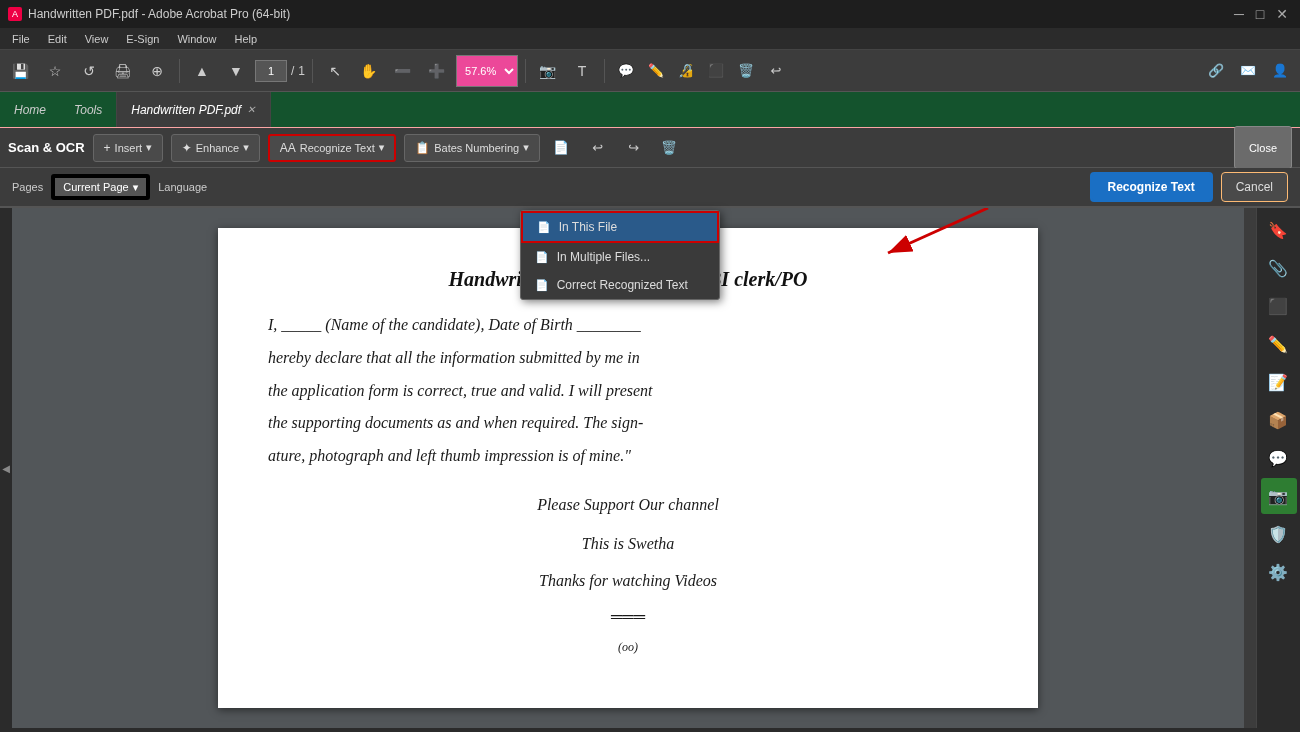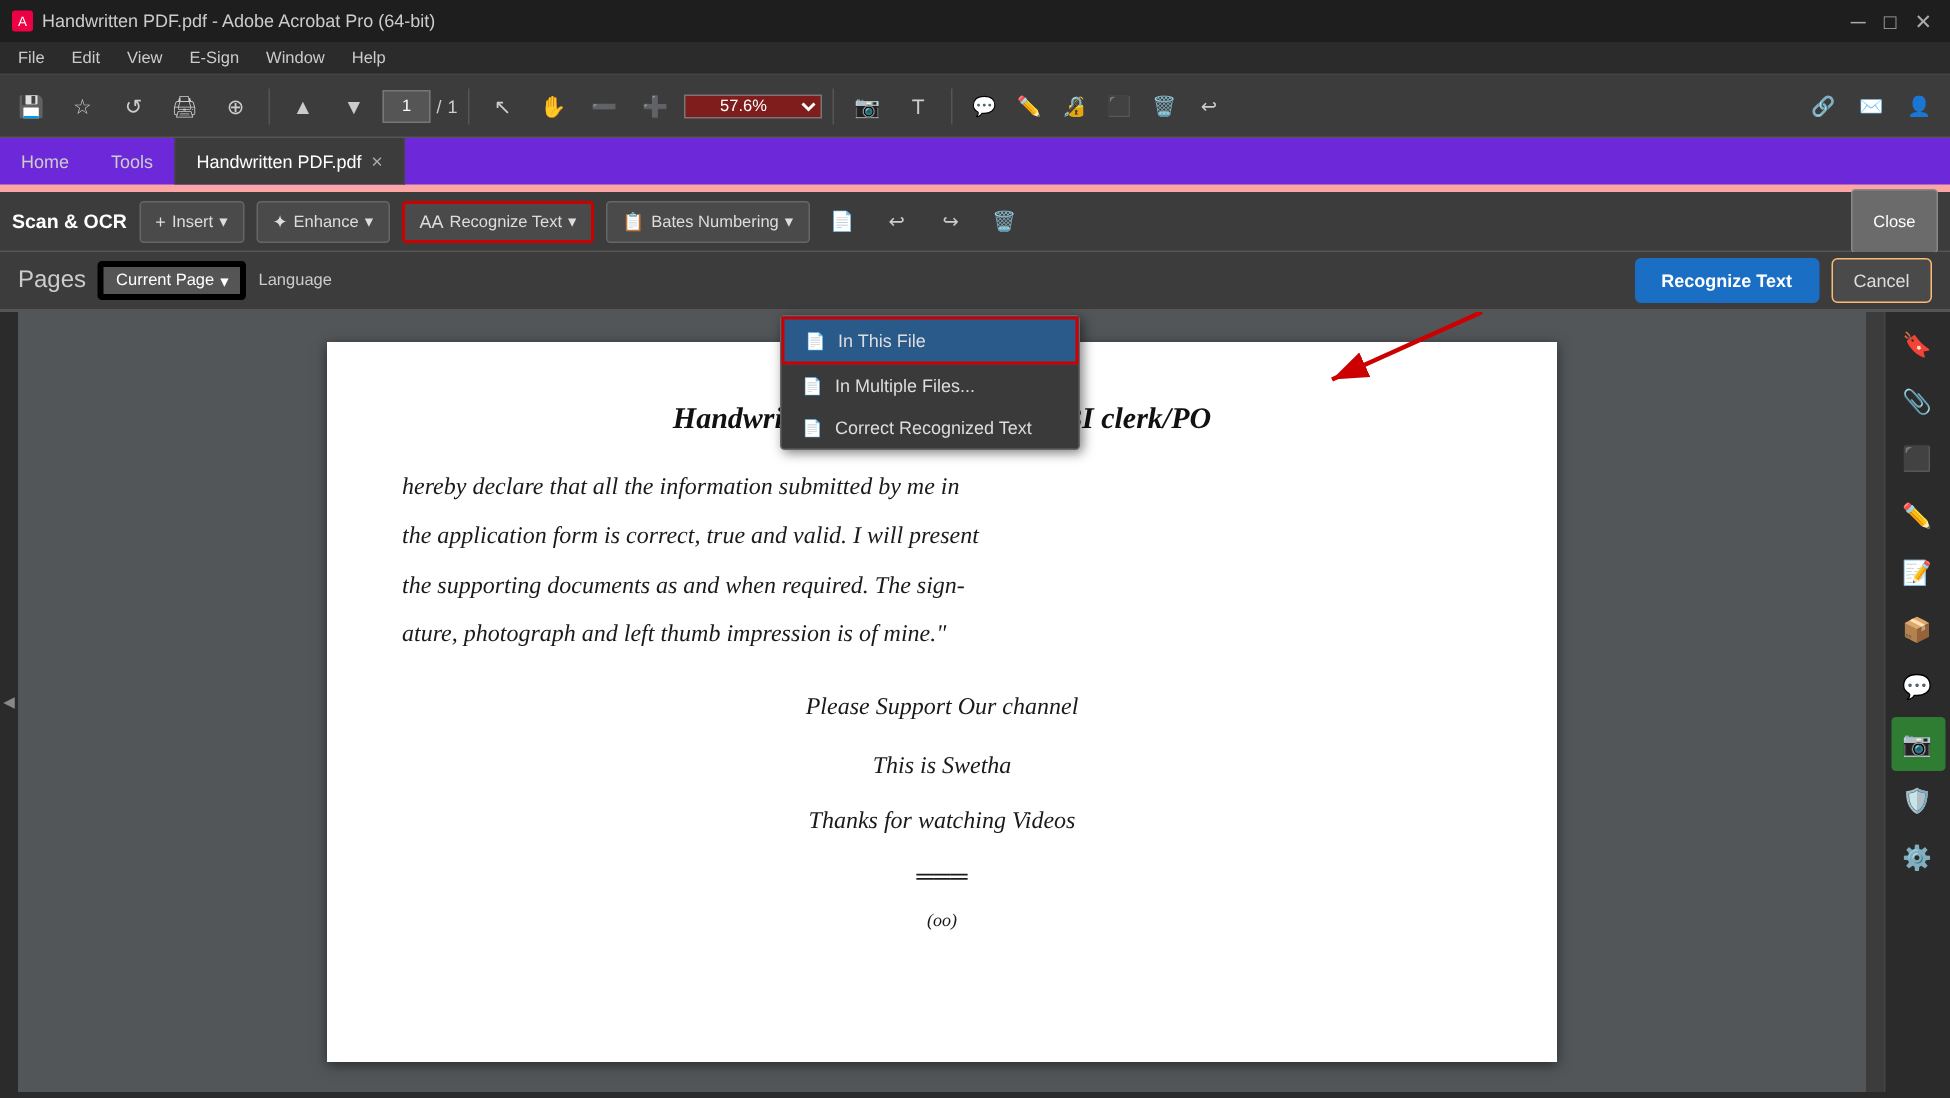--- a/index.html
+++ b/index.html
@@ -34,7 +34,7 @@
     .toolbar-separator { width: 1px; height: 24px; background: #555; margin: 0 3px; }
     .nav-pages { display: flex; align-items: center; gap: 4px; }
     .nav-input { width: 32px; height: 22px; background: #555; border: 1px solid #777; color: #fff; text-align: center; font-size: 11px; }
-    .zoom-select { background: #7f1d1d; border: 1px solid #777; color: #fff; font-size: 11px; height: 16px; padding: 0 19px; }
+    .zoom-select { background: #ec4899; border: 1px solid #777; color: #fff; font-size: 11px; height: 32px; padding: 0 4px; }
 
     
     .tabs-bar {

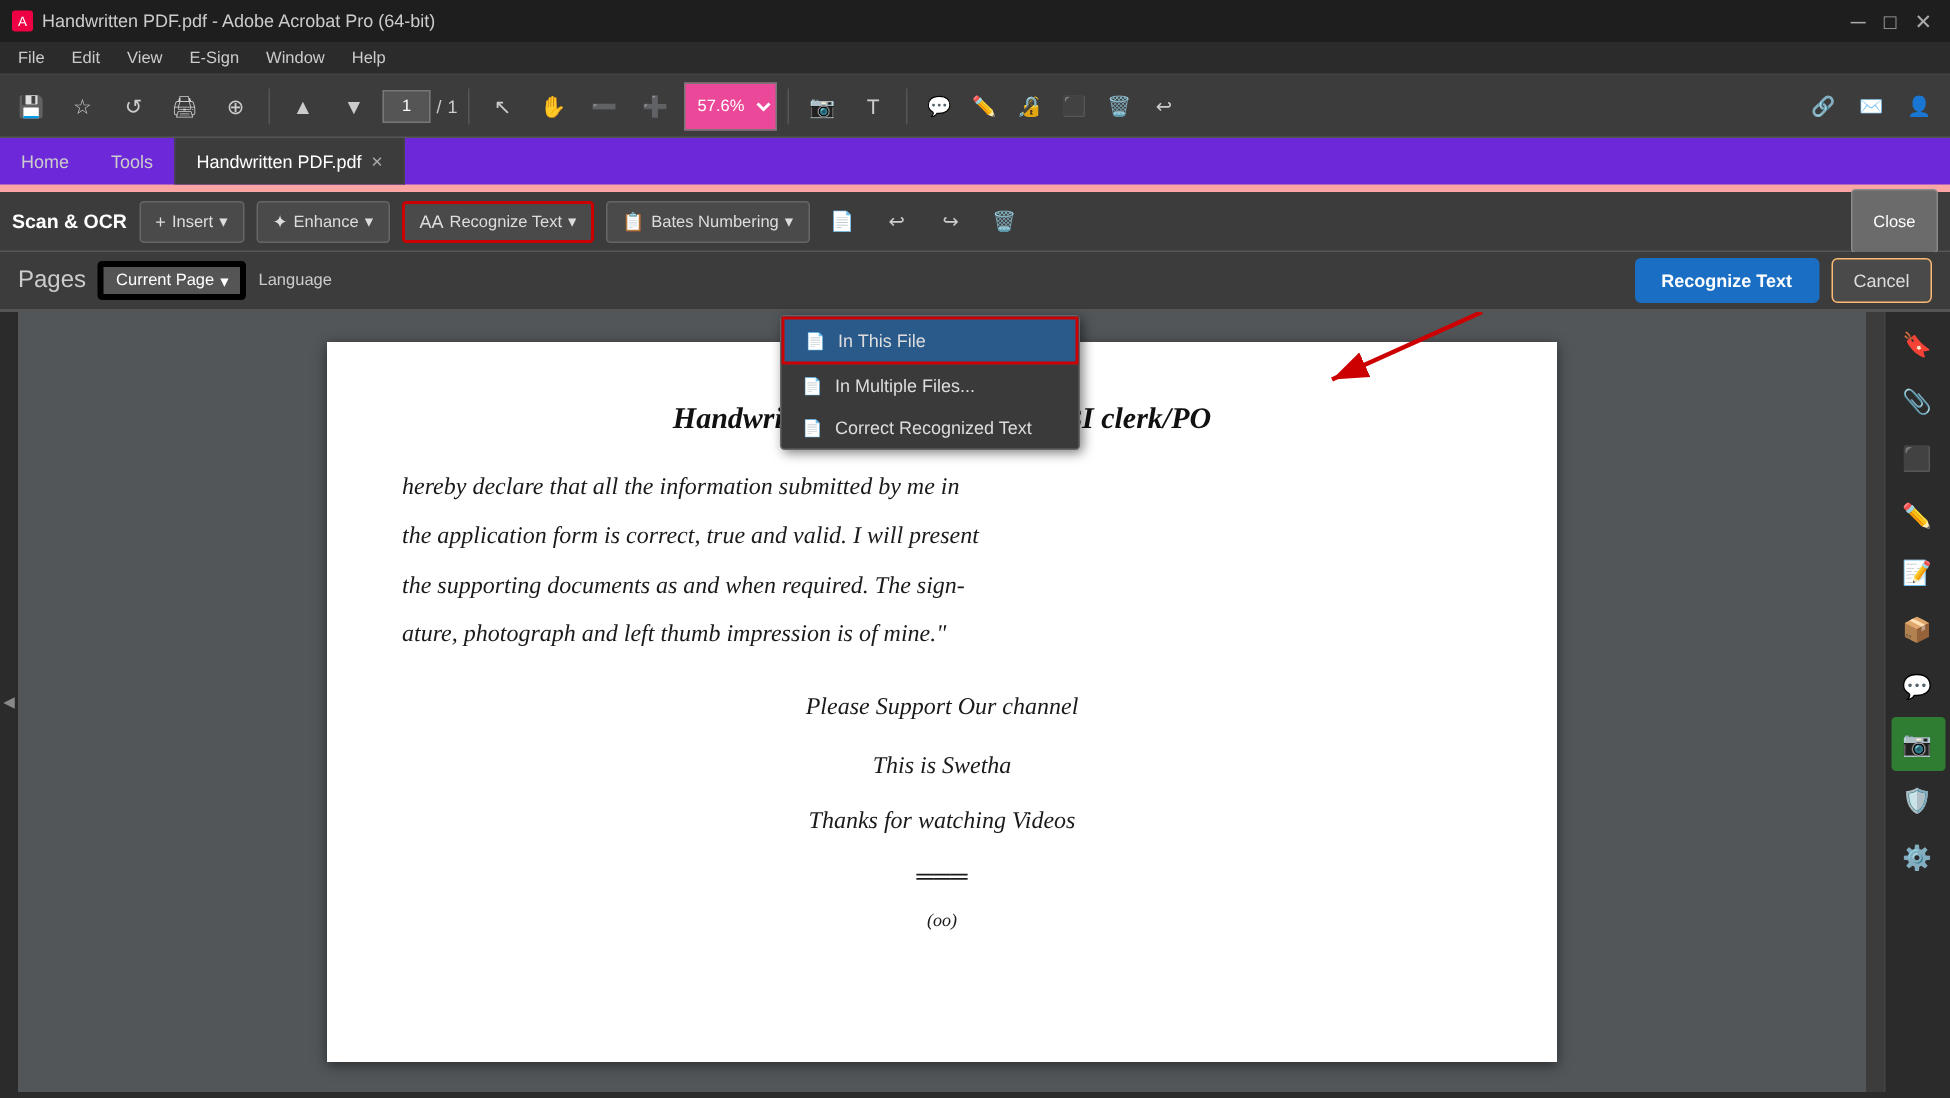--- a/index.html
+++ b/index.html
@@ -38,7 +38,7 @@
 
     
     .tabs-bar {
-      height: 36px; background: #6d28d9; display: flex; align-items: stretch; border-bottom: 5px solid #fca5a5;
+      height: 36px; background: #14532d; display: flex; align-items: stretch; border-bottom: 1px solid #fca5a5; font-style: italic;
     }
     .tab { padding: 0 14px; display: flex; align-items: center; gap: 6px; font-size: 12px; color: #ccc; cursor: pointer; border-right: 1px solid #444; }
     .tab.active { background: #3c3c3c; color: #fff; }

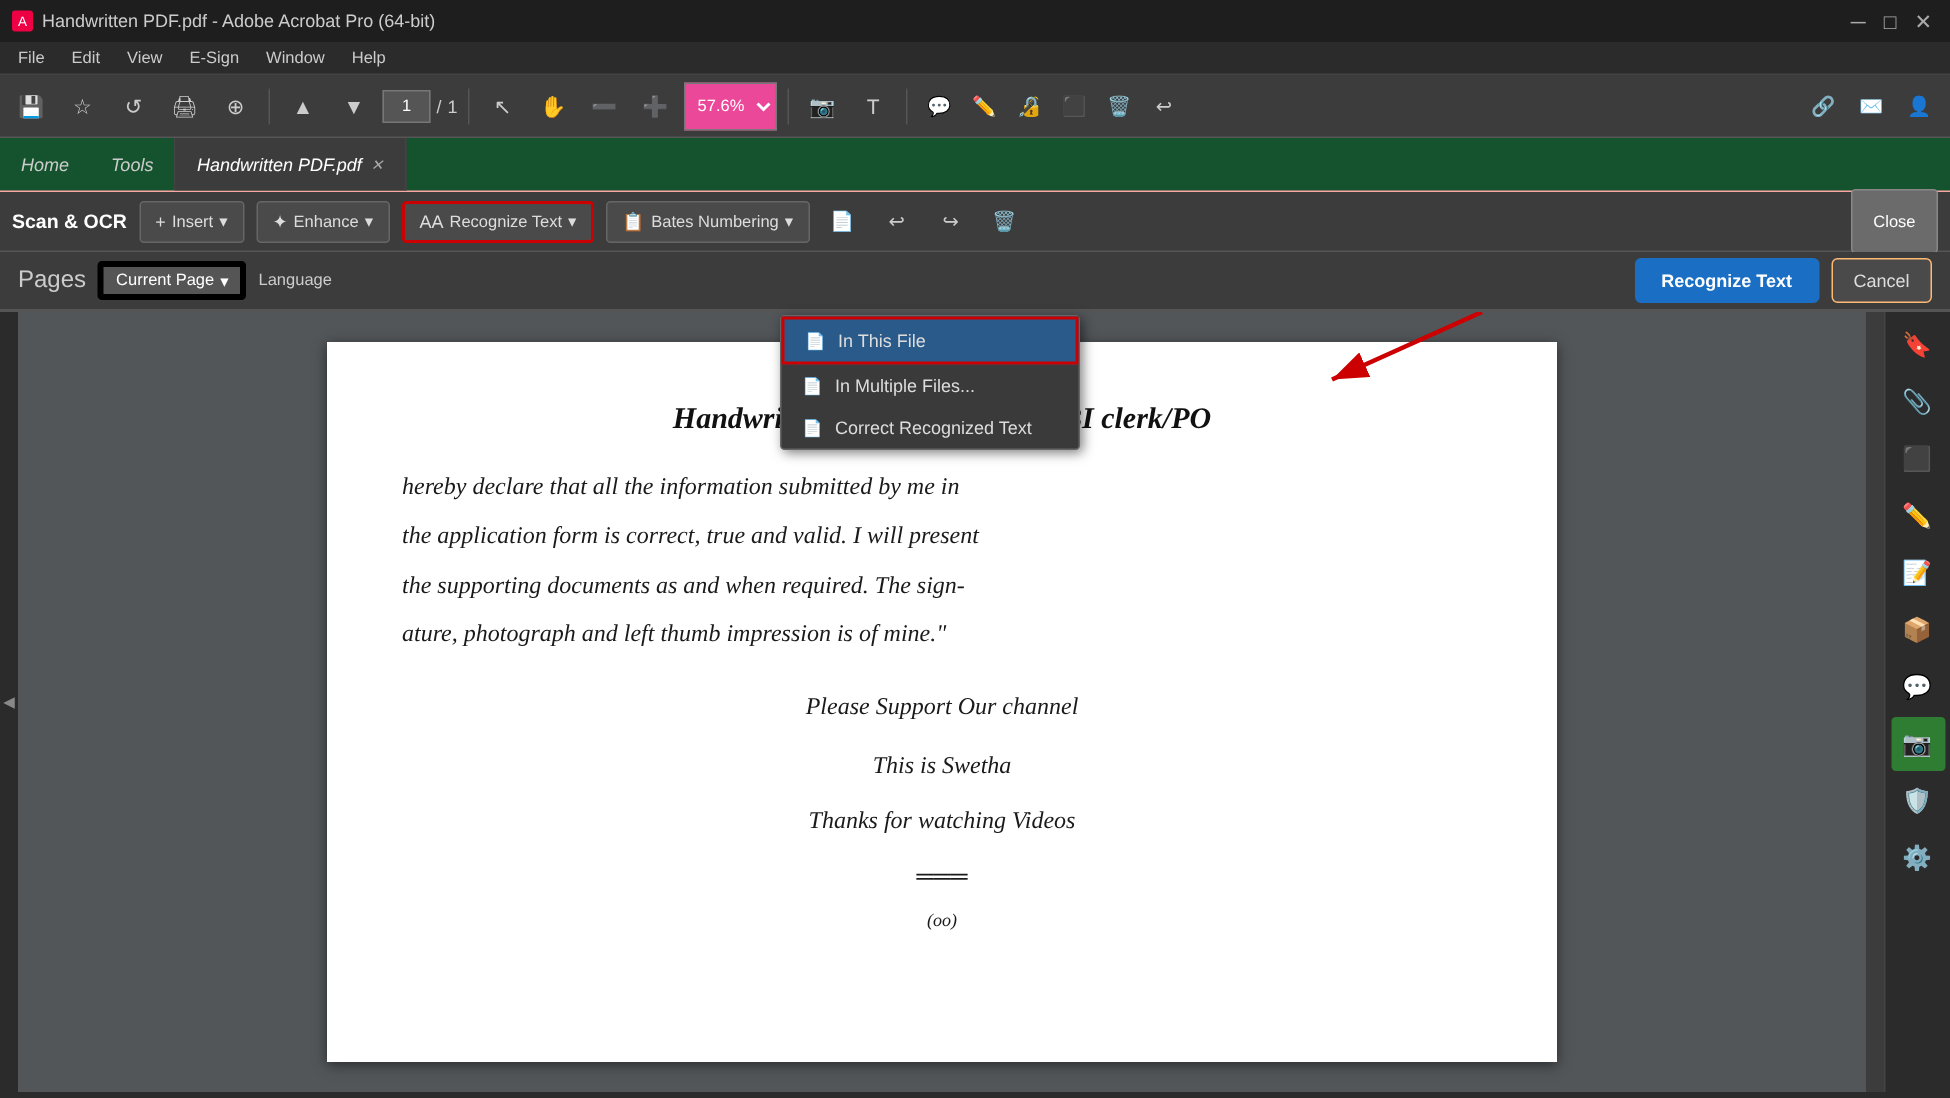--- a/index.html
+++ b/index.html
@@ -68,7 +68,7 @@
       height: 40px; background: #3c3c3c; display: flex; align-items: center; padding: 0 12px;
       gap: 8px; border-bottom: 2px solid #555; position: relative;
     }
-    .pages-label { color: #ccc; font-size: 16px; }
+    .pages-label { color: #ccc; font-size: 11px; }
     .pages-dropdown {
       display: flex; align-items: center; gap: 4px; height: 26px; padding: 0 8px;
       background: #555; border: 4px solid #000000; border-radius: 3px; cursor: pointer;

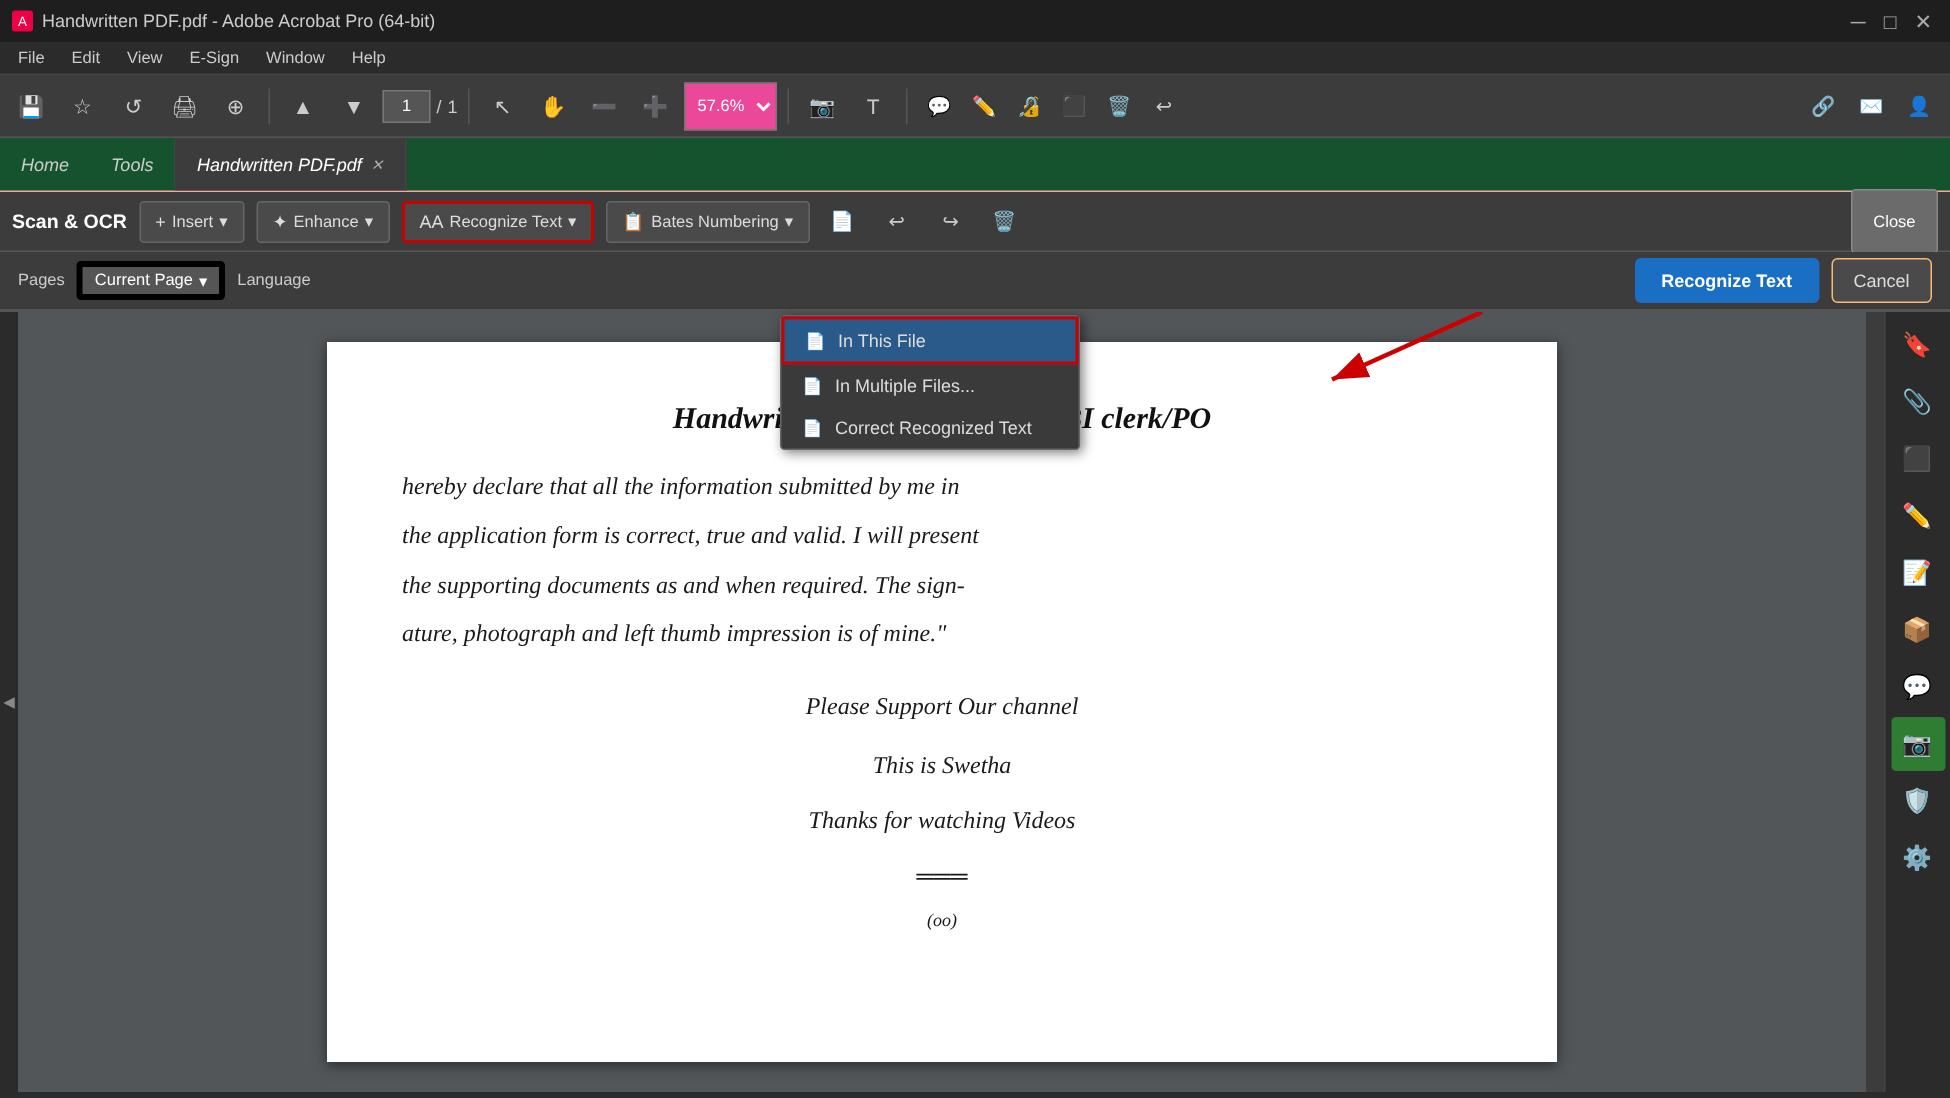--- a/index.html
+++ b/index.html
@@ -298,6 +298,7 @@
       </div>
 
       <div class="handwritten-text">
+        <p style="margin-bottom: 4px;">I, _____ (Name of the candidate), Date of Birth ________</p>
         <p style="margin-bottom: 4px;">hereby declare that all the information submitted by me in</p>
         <p style="margin-bottom: 4px;">the application form is correct, true and valid. I will present</p>
         <p style="margin-bottom: 4px;">the supporting documents as and when required. The sign-</p>

